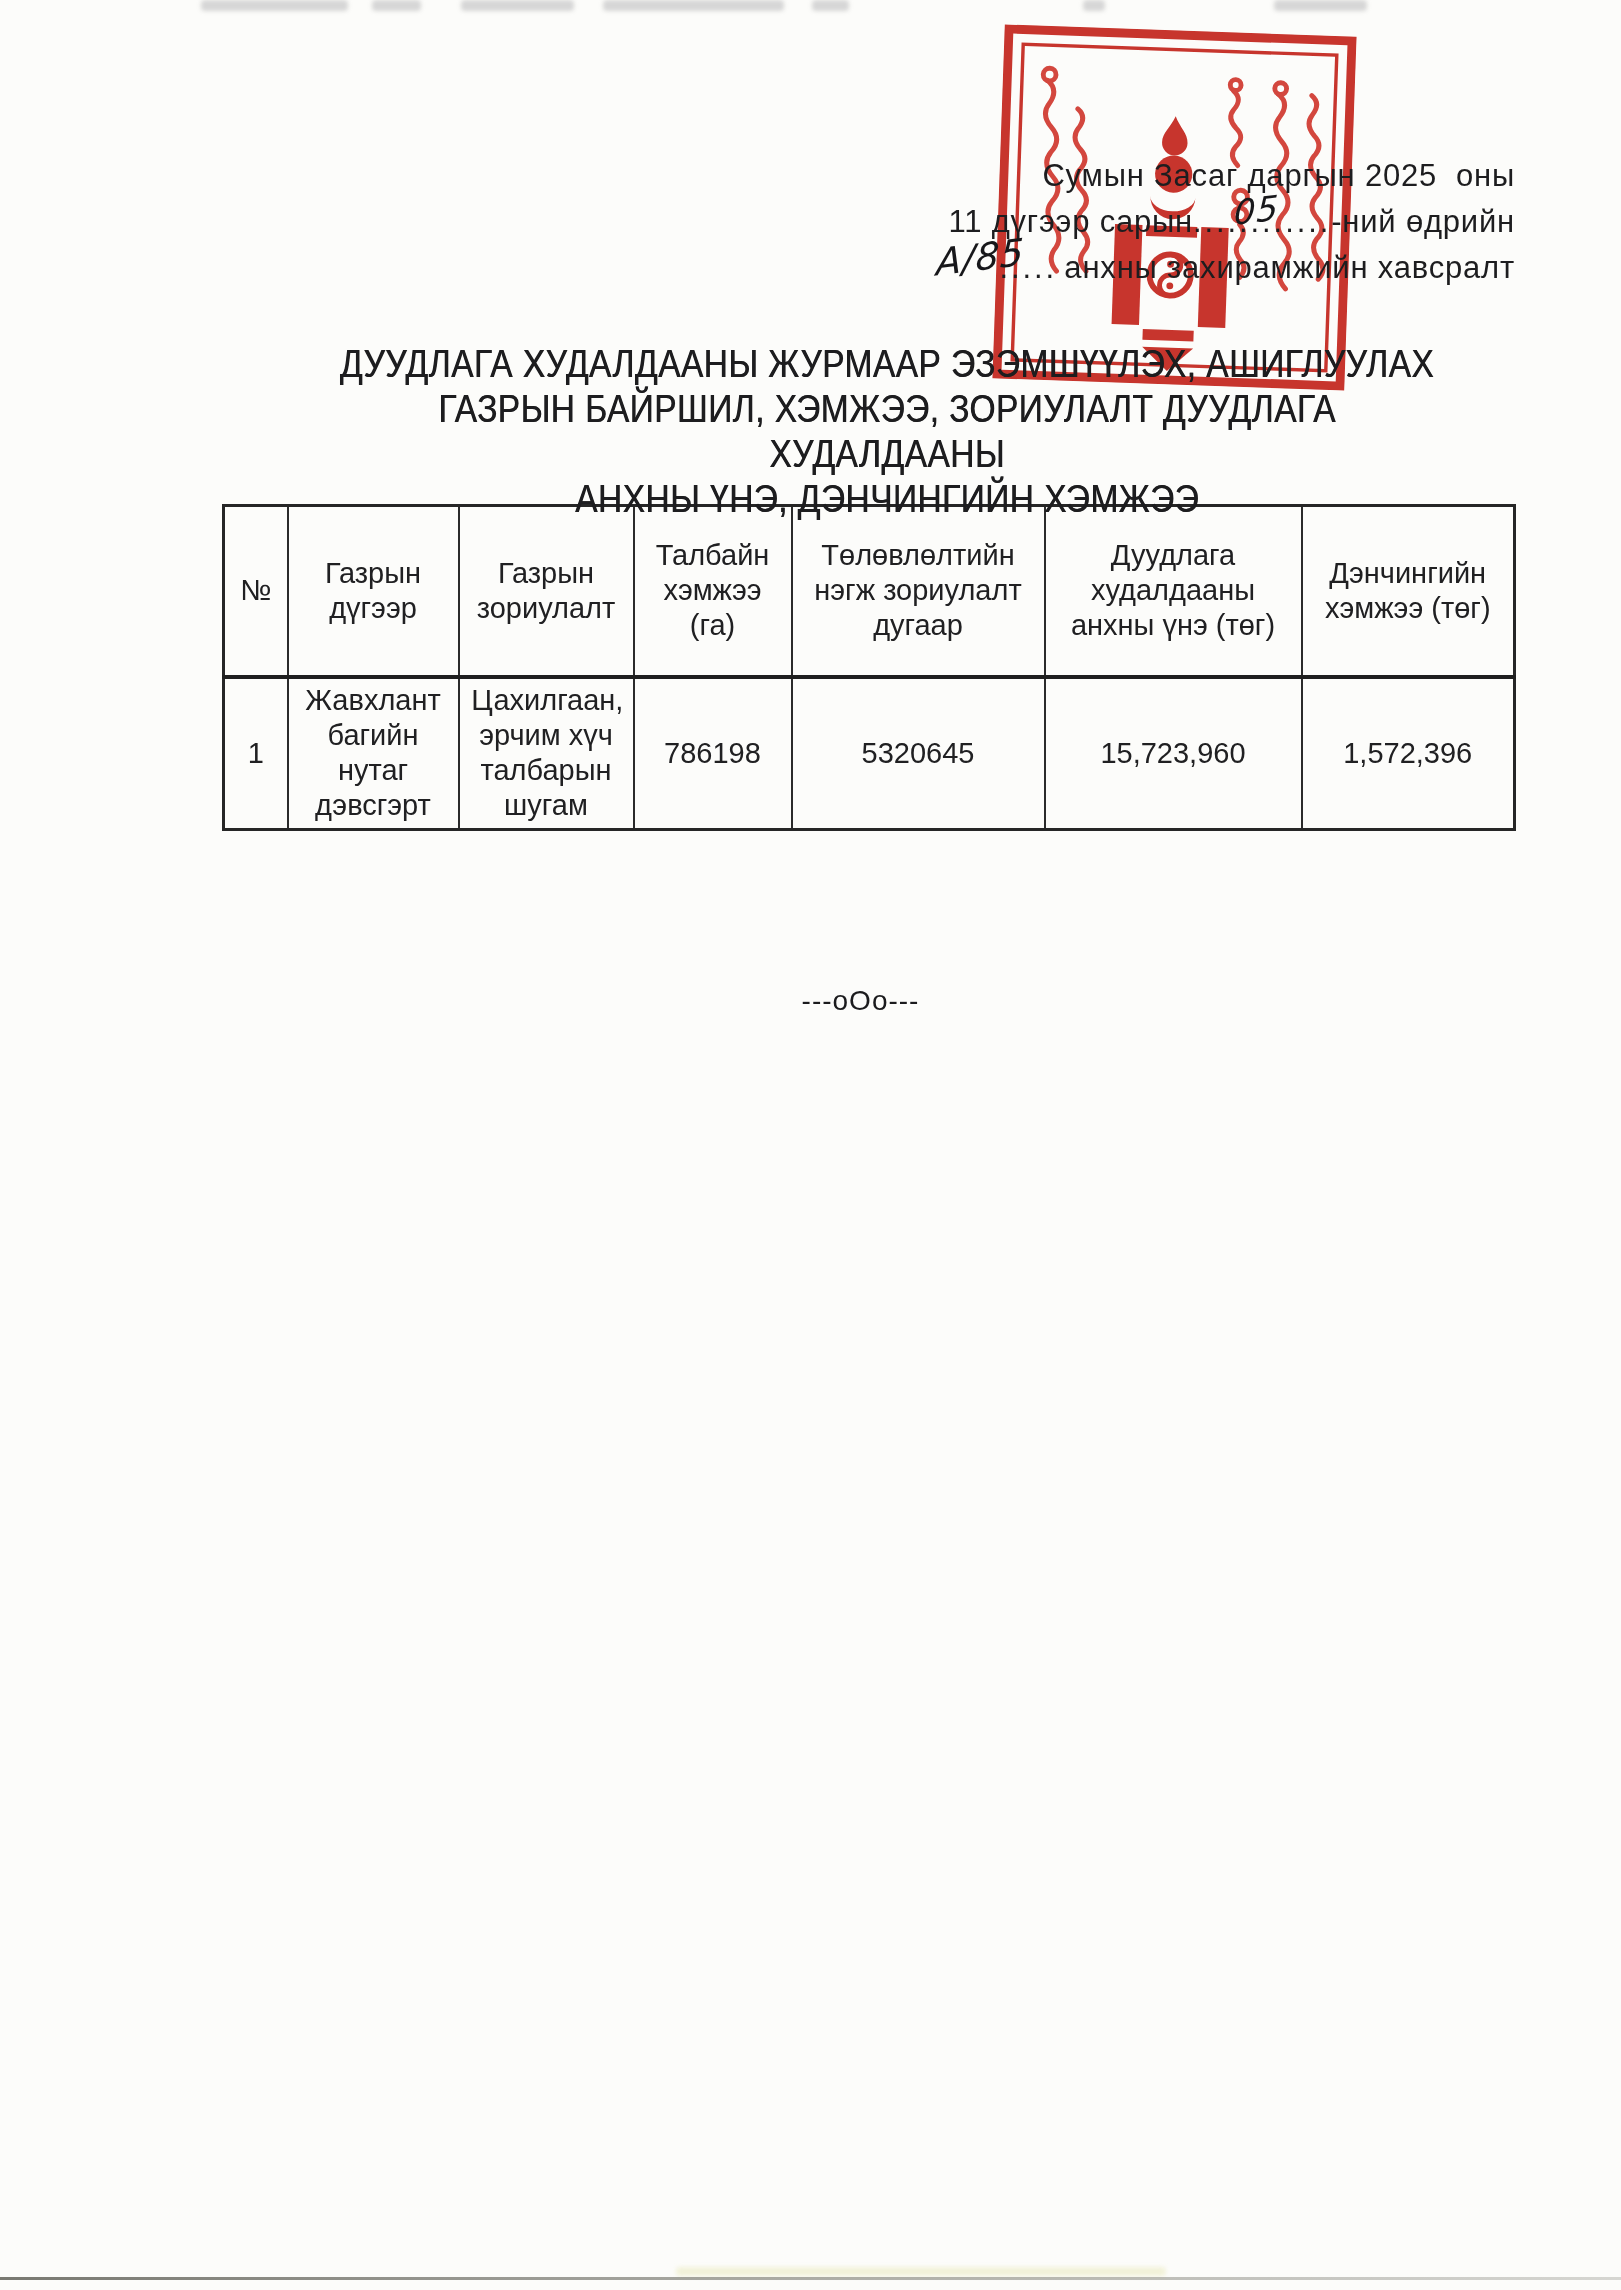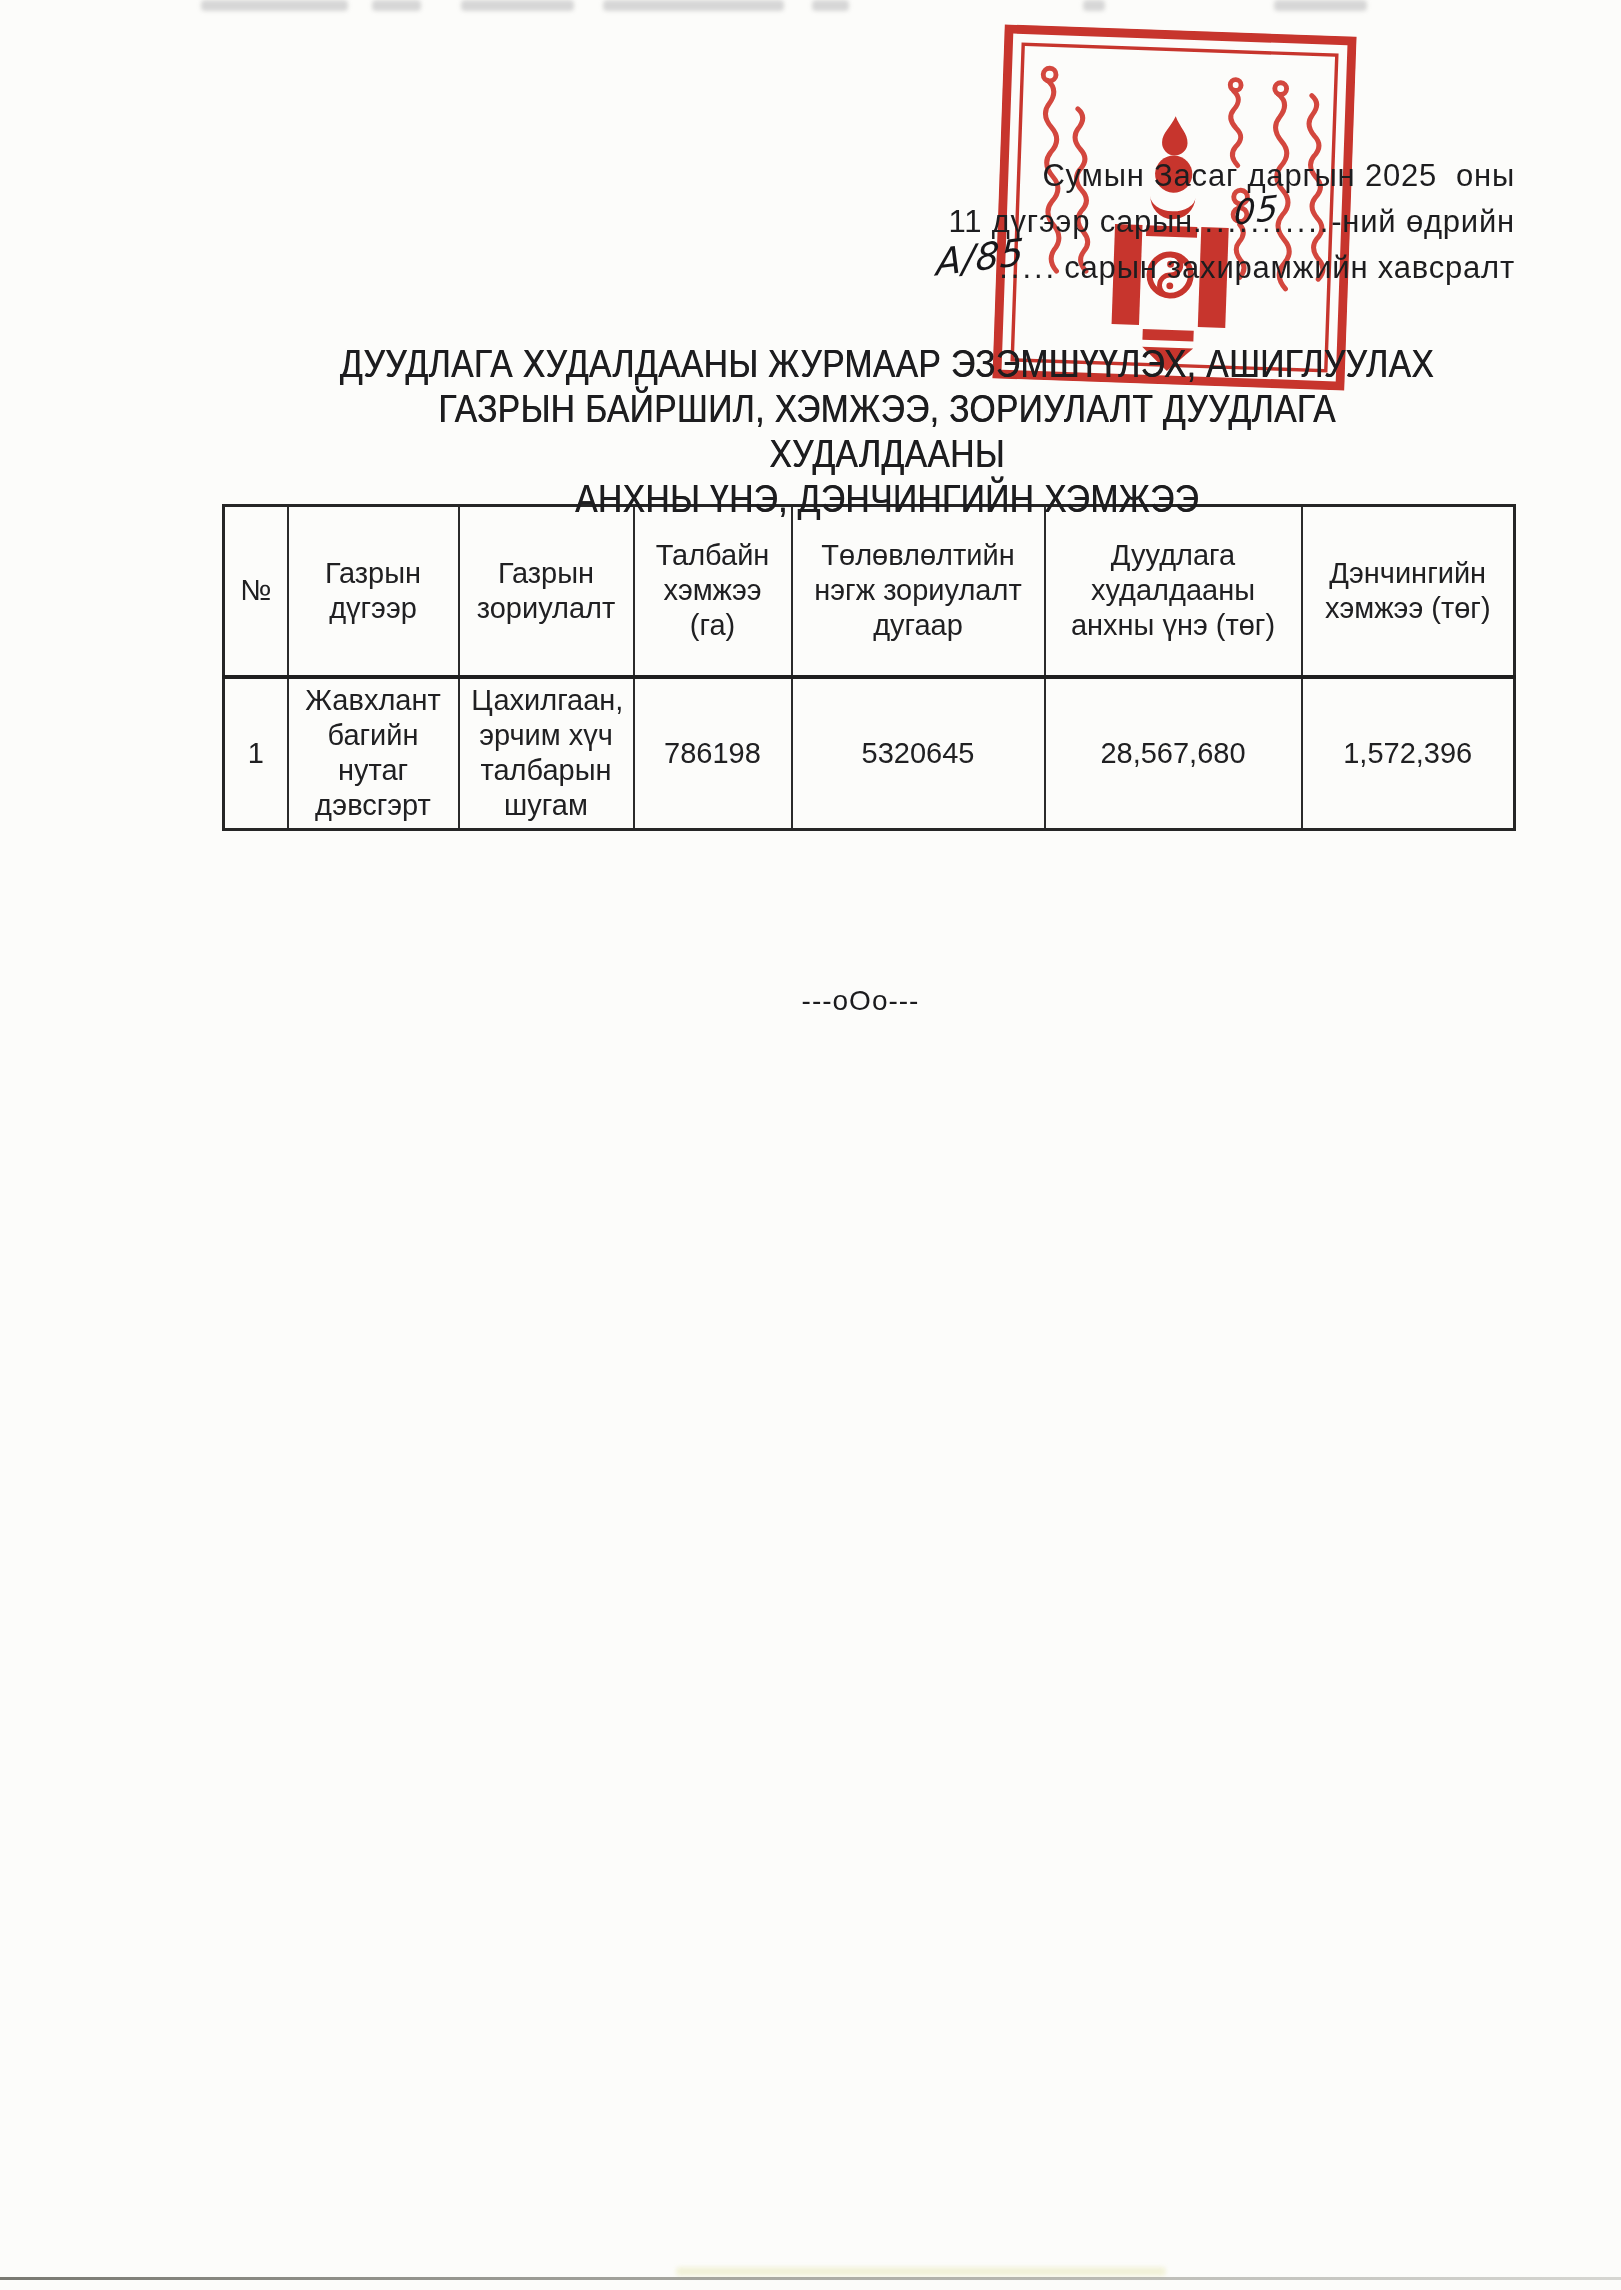--- a/index.html
+++ b/index.html
@@ -155,7 +155,7 @@
       <span class="hw hw-05">05</span>
     </div>
     <div class="note-line">
-      <span class="dots">....</span><span>. сарын захирамжийн хавсралт</span>
+      <span class="dots">....</span><span>. анхны захирамжийн хавсралт</span>
       <span class="hw hw-a85">А/85</span>
     </div>
   </div>

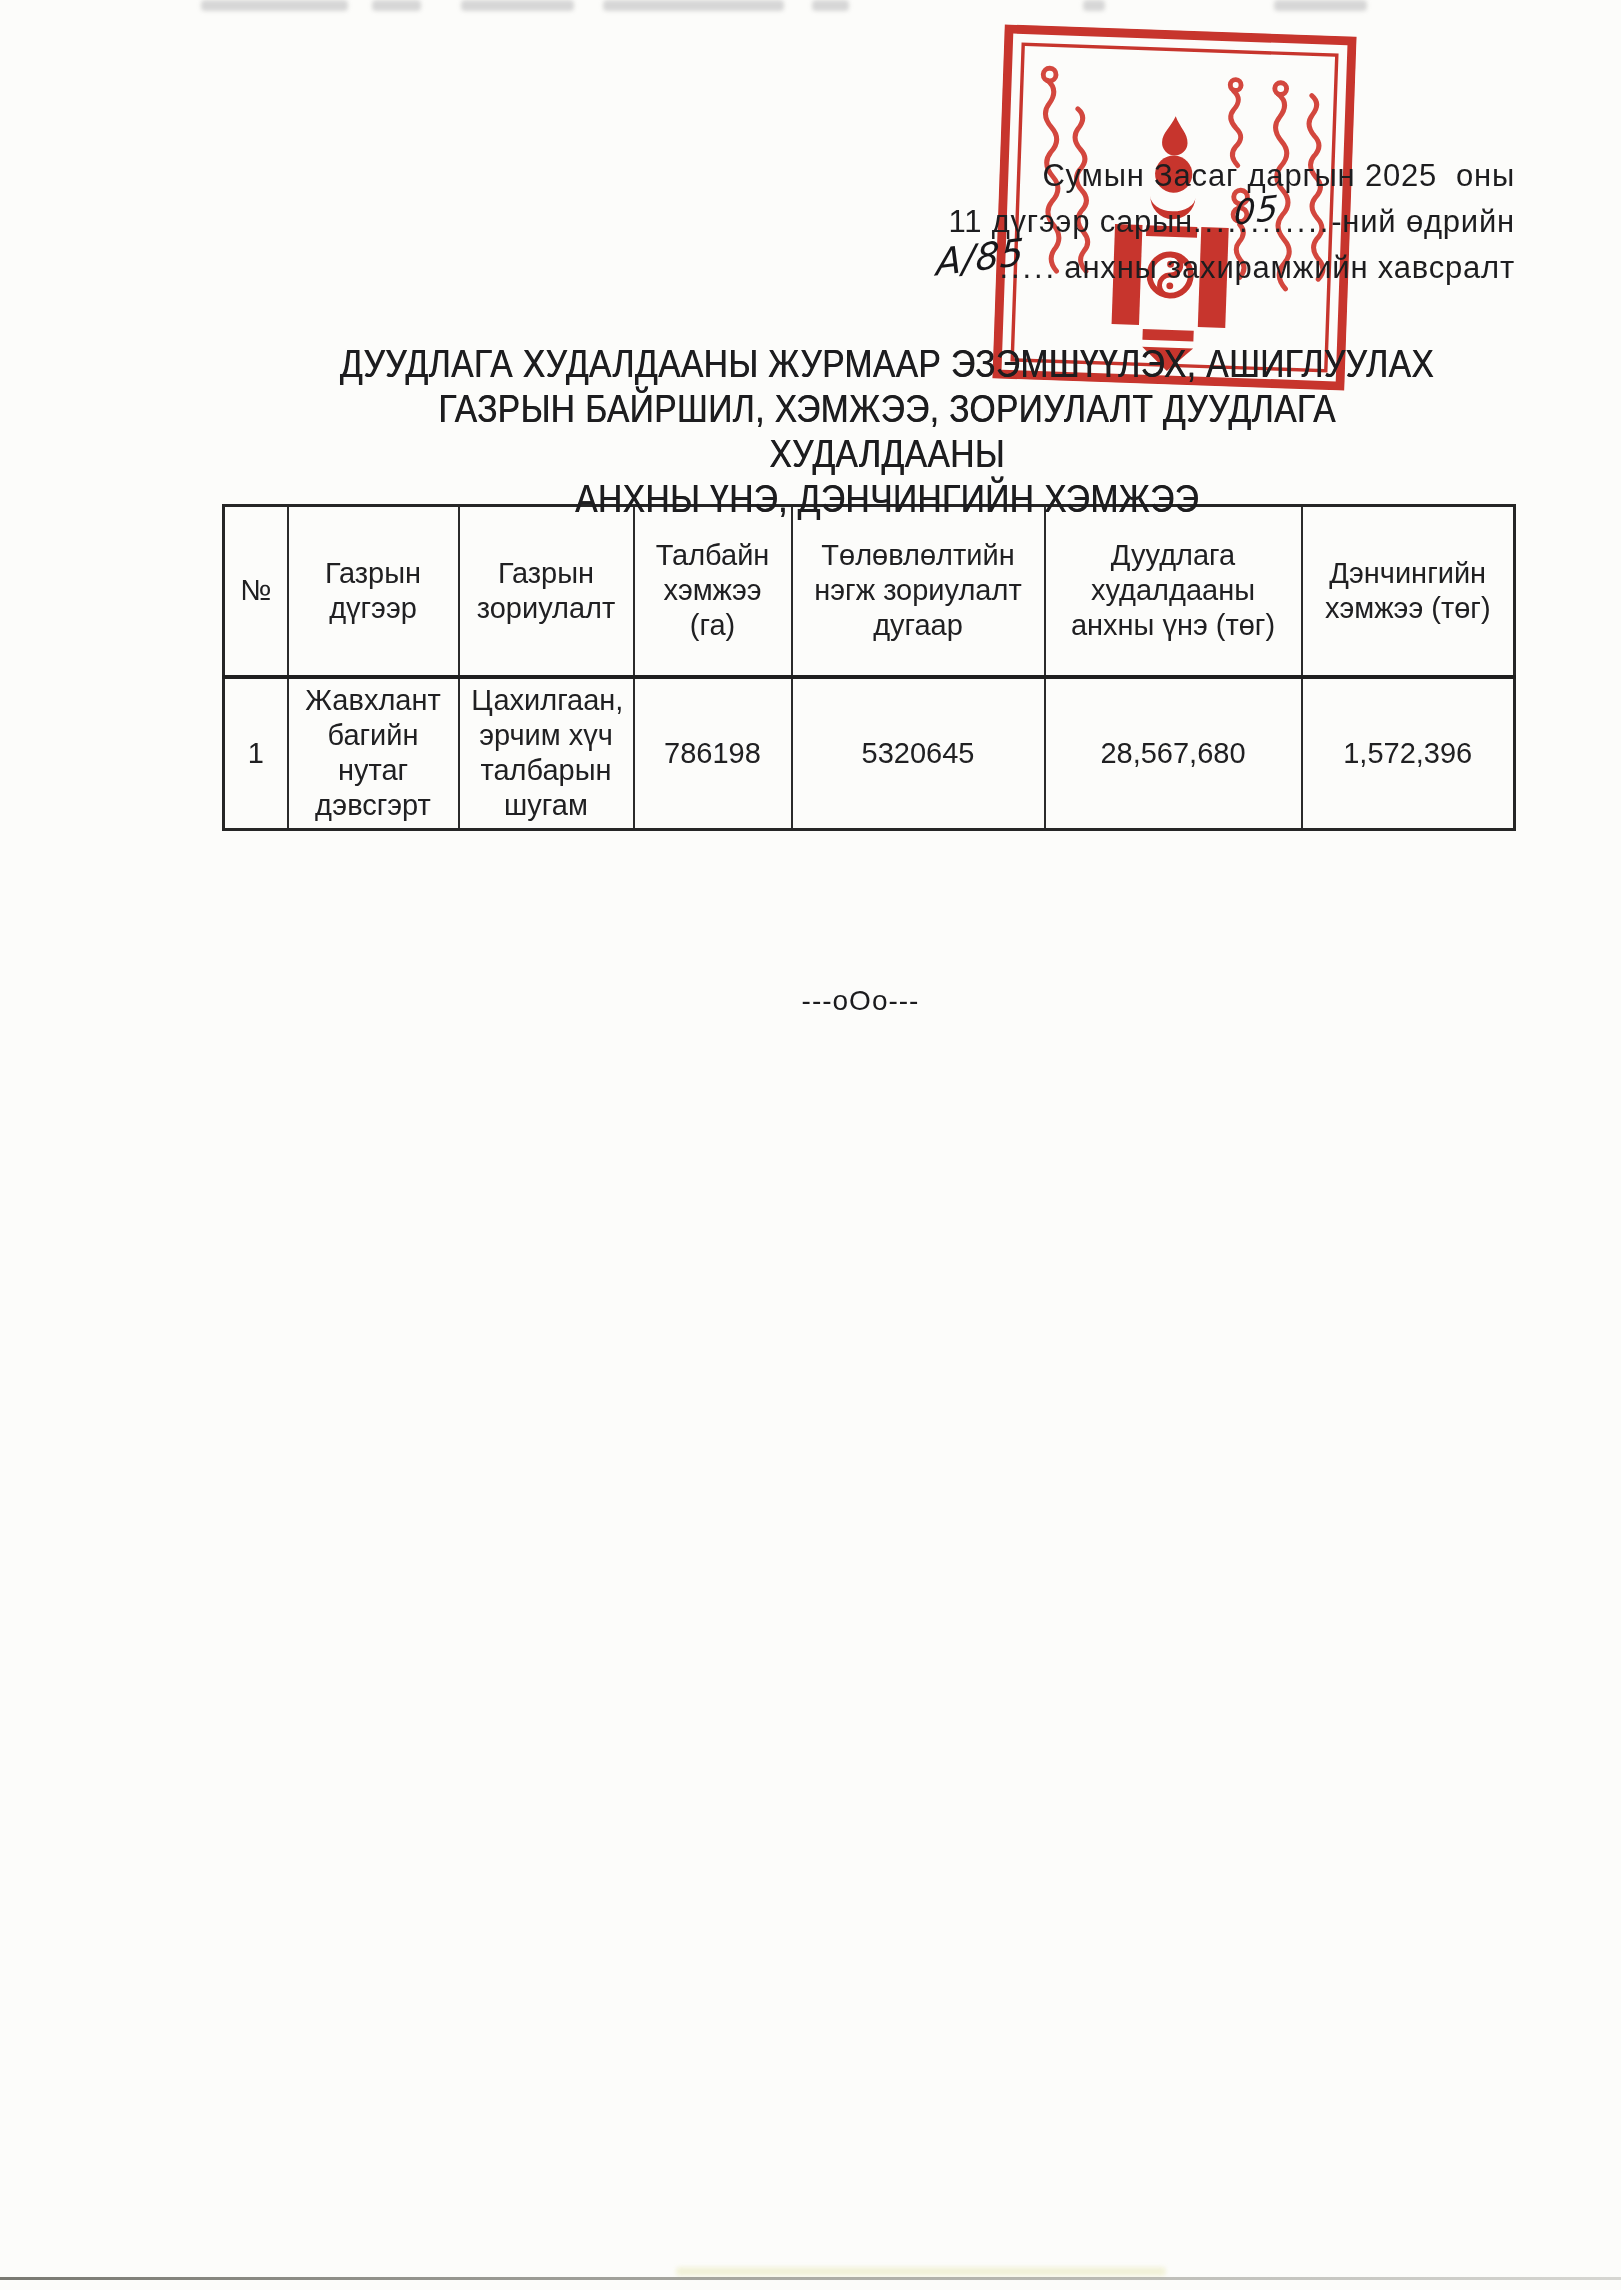--- a/index.html
+++ b/index.html
@@ -194,7 +194,7 @@
         <td>Цахилгаан, эрчим хүч талбарын шугам</td>
         <td>786198</td>
         <td>5320645</td>
-        <td>28,567,680</td>
+        <td>15,723,960</td>
         <td>1,572,396</td>
       </tr>
     </tbody>

